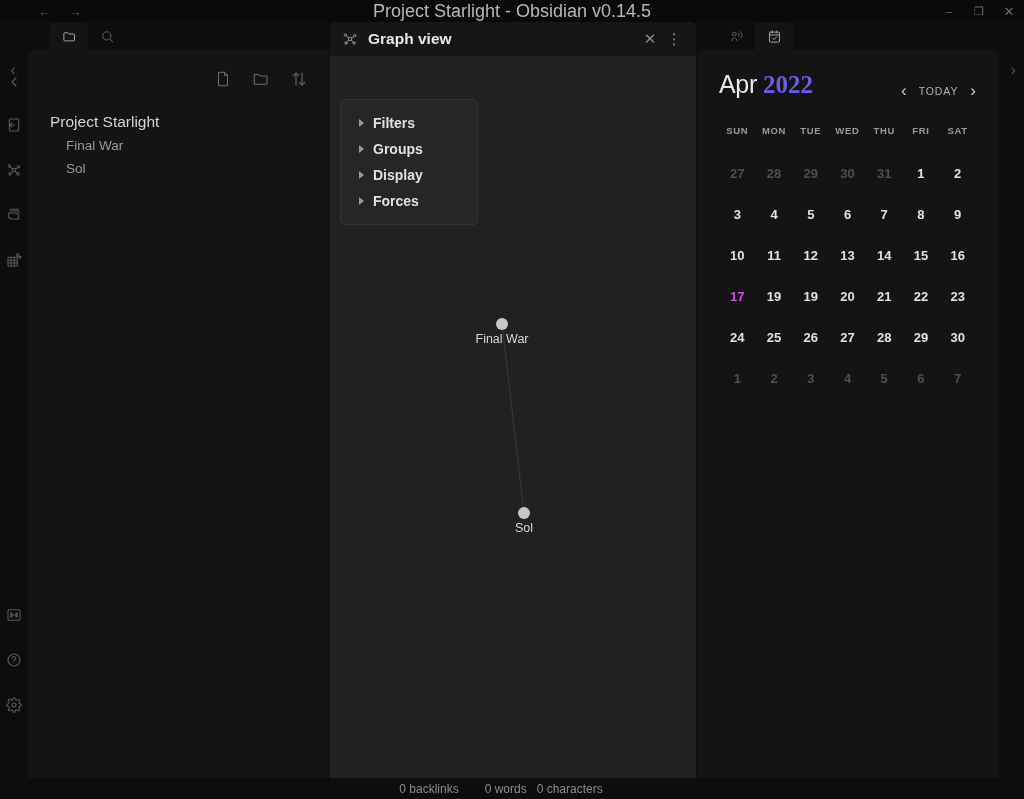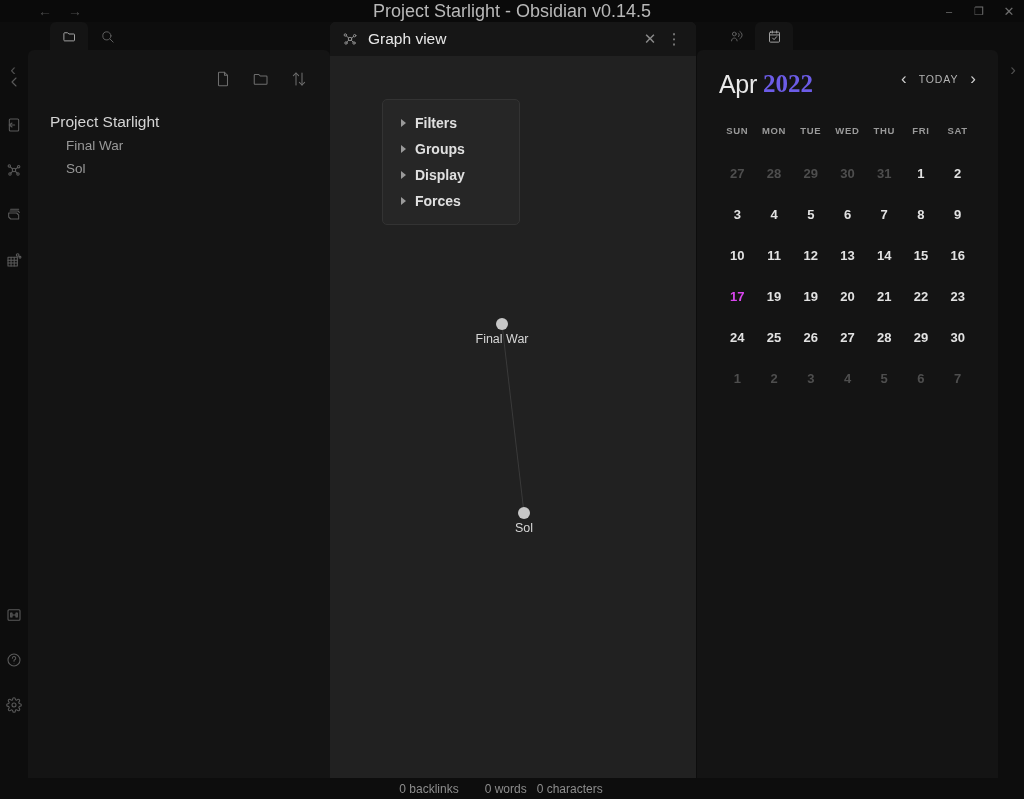--- a/index.html
+++ b/index.html
@@ -130,7 +130,7 @@
   .pane-icon { width: 16px; height: 16px; color: #8e8e8e; margin-right: 10px; }
   .pane-icon svg { width: 16px; height: 16px; stroke: currentColor; fill: none; stroke-width: 1.5; stroke-linecap: round; stroke-linejoin: round; }
   .pane-title {
-    font-size: 15.5px; font-weight: normal; color: #e8e8e8;
+    font-size: 15.5px; font-weight: bold; color: #e8e8e8;
     flex: 1;
   }
   .pane-action {

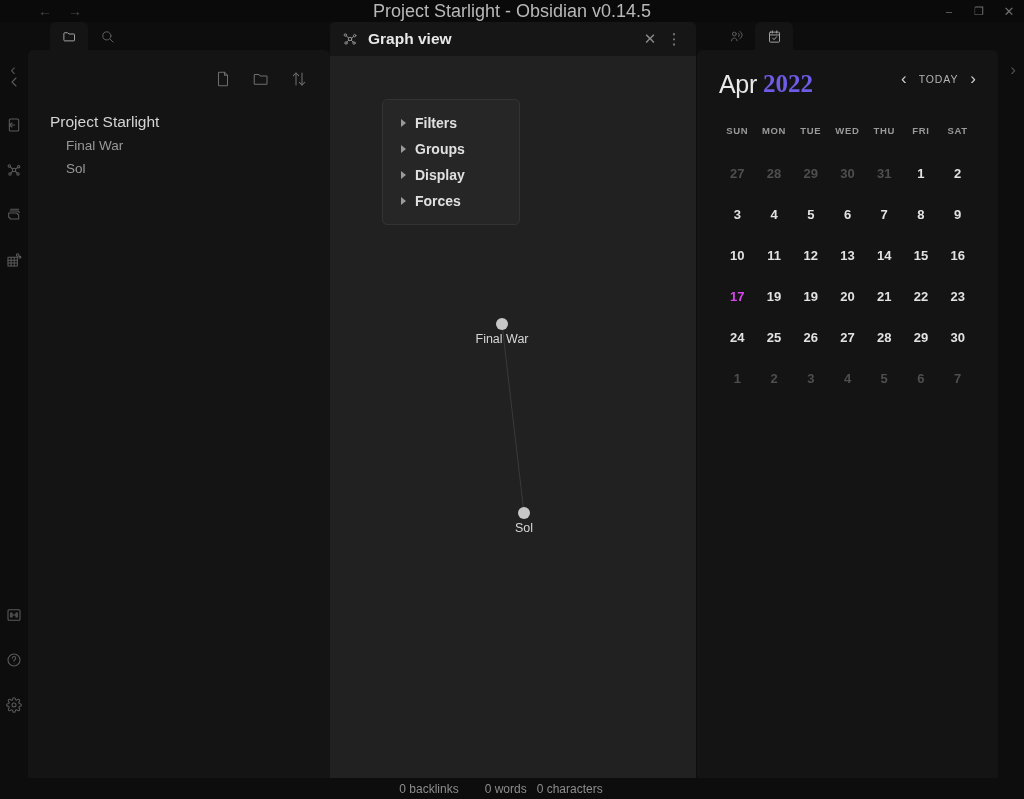--- a/index.html
+++ b/index.html
@@ -198,7 +198,7 @@
   }
   .calendar { padding: 20px 22px 0 22px; }
   .cal-header {
-    display: flex; align-items: flex-start;
+    display: flex; align-items: flex-end;
     margin-bottom: 26px;
   }
   .cal-month {

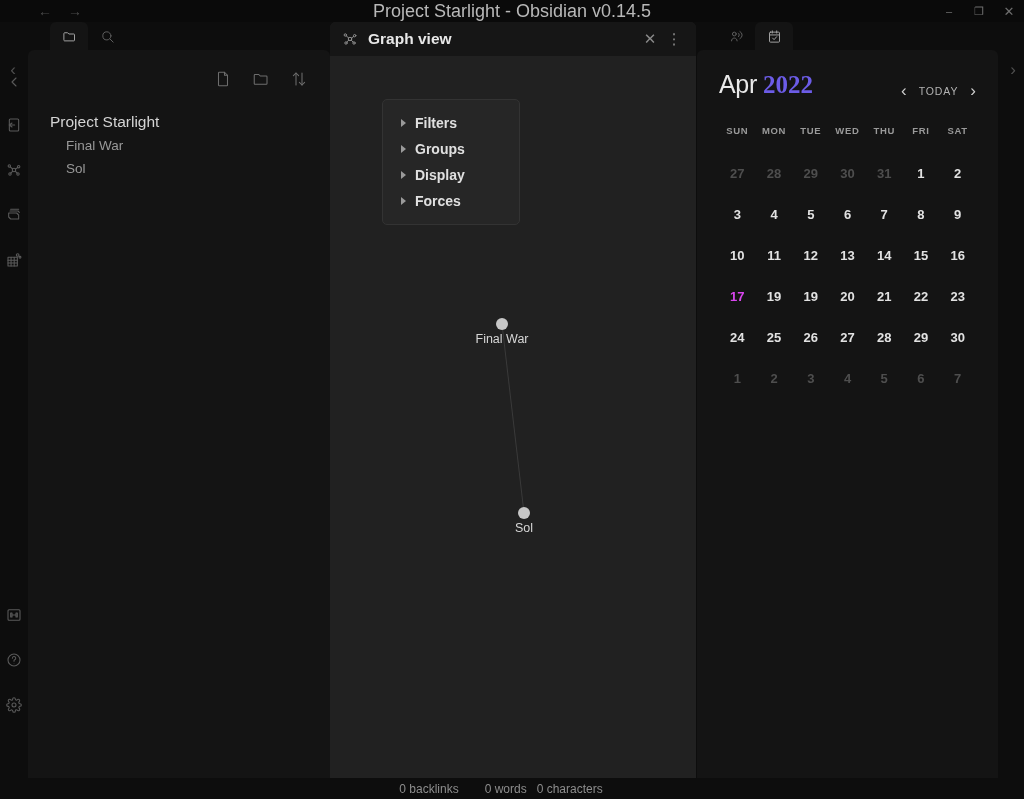--- a/index.html
+++ b/index.html
@@ -152,7 +152,6 @@
     border: 1px solid #333333;
     border-radius: 5px;
     padding: 10px 0 10px 0;
-    margin-left: 42px;
   }
   .gc-row {
     display: flex; align-items: center;

